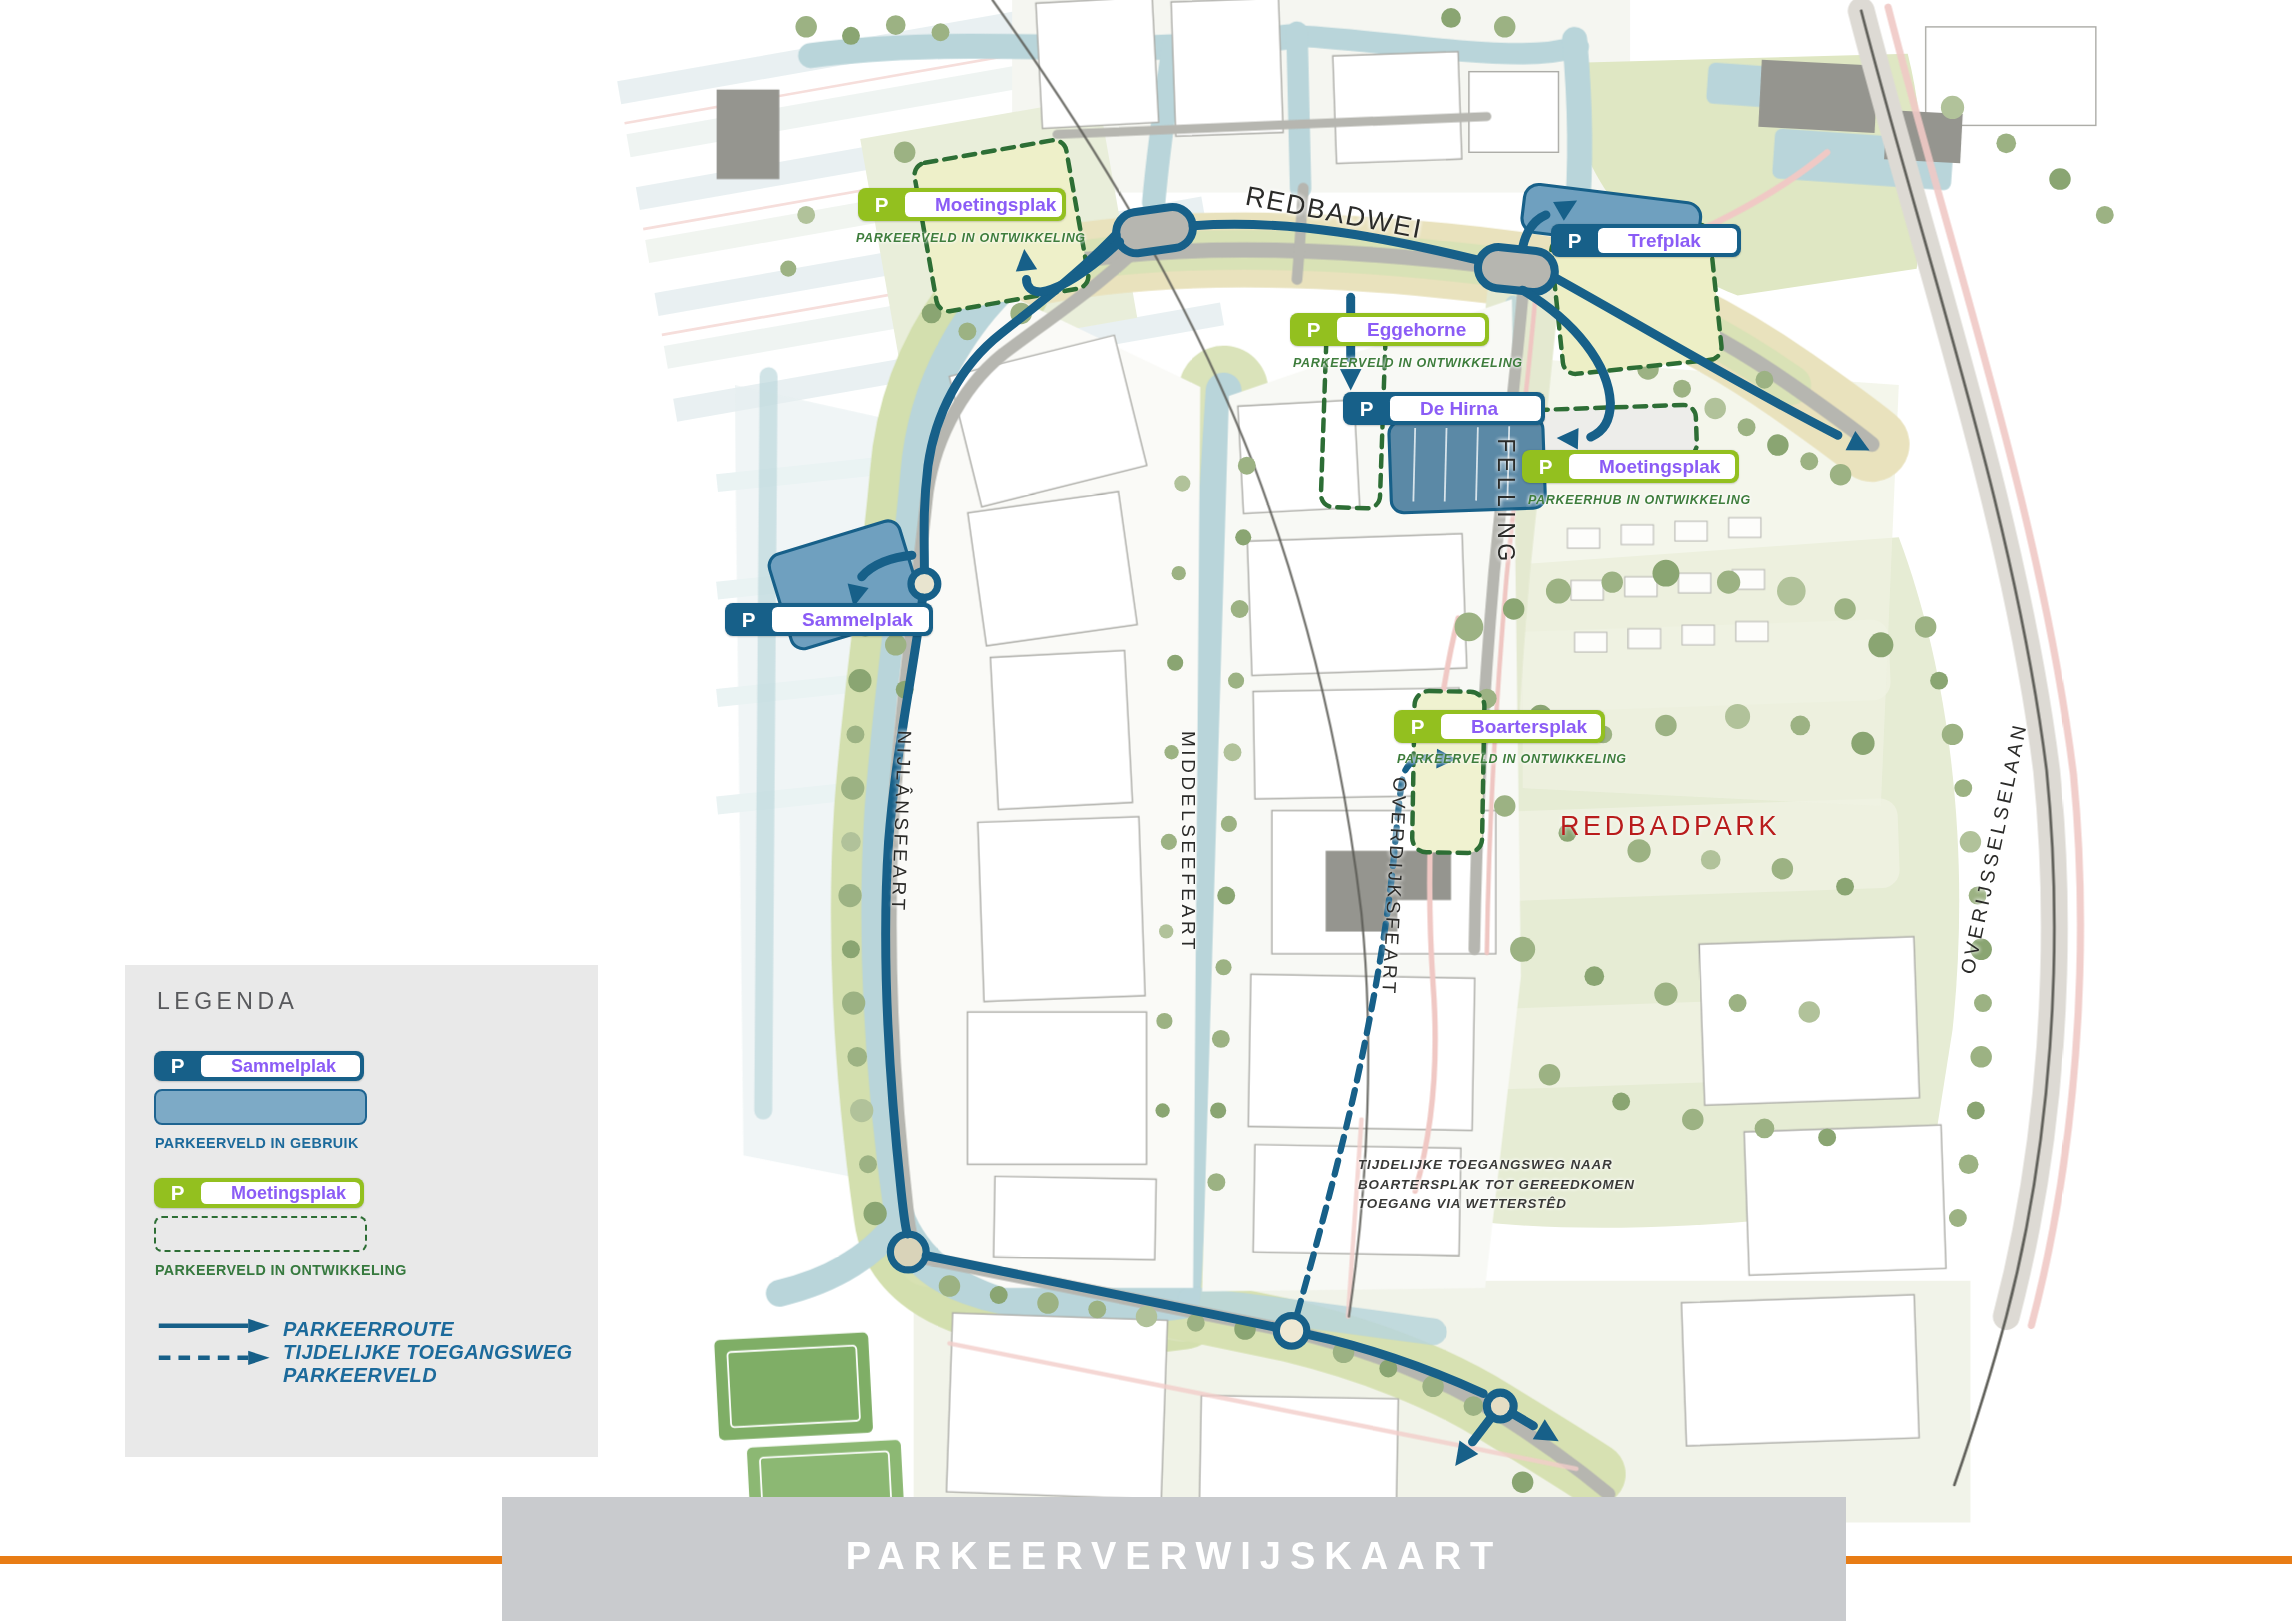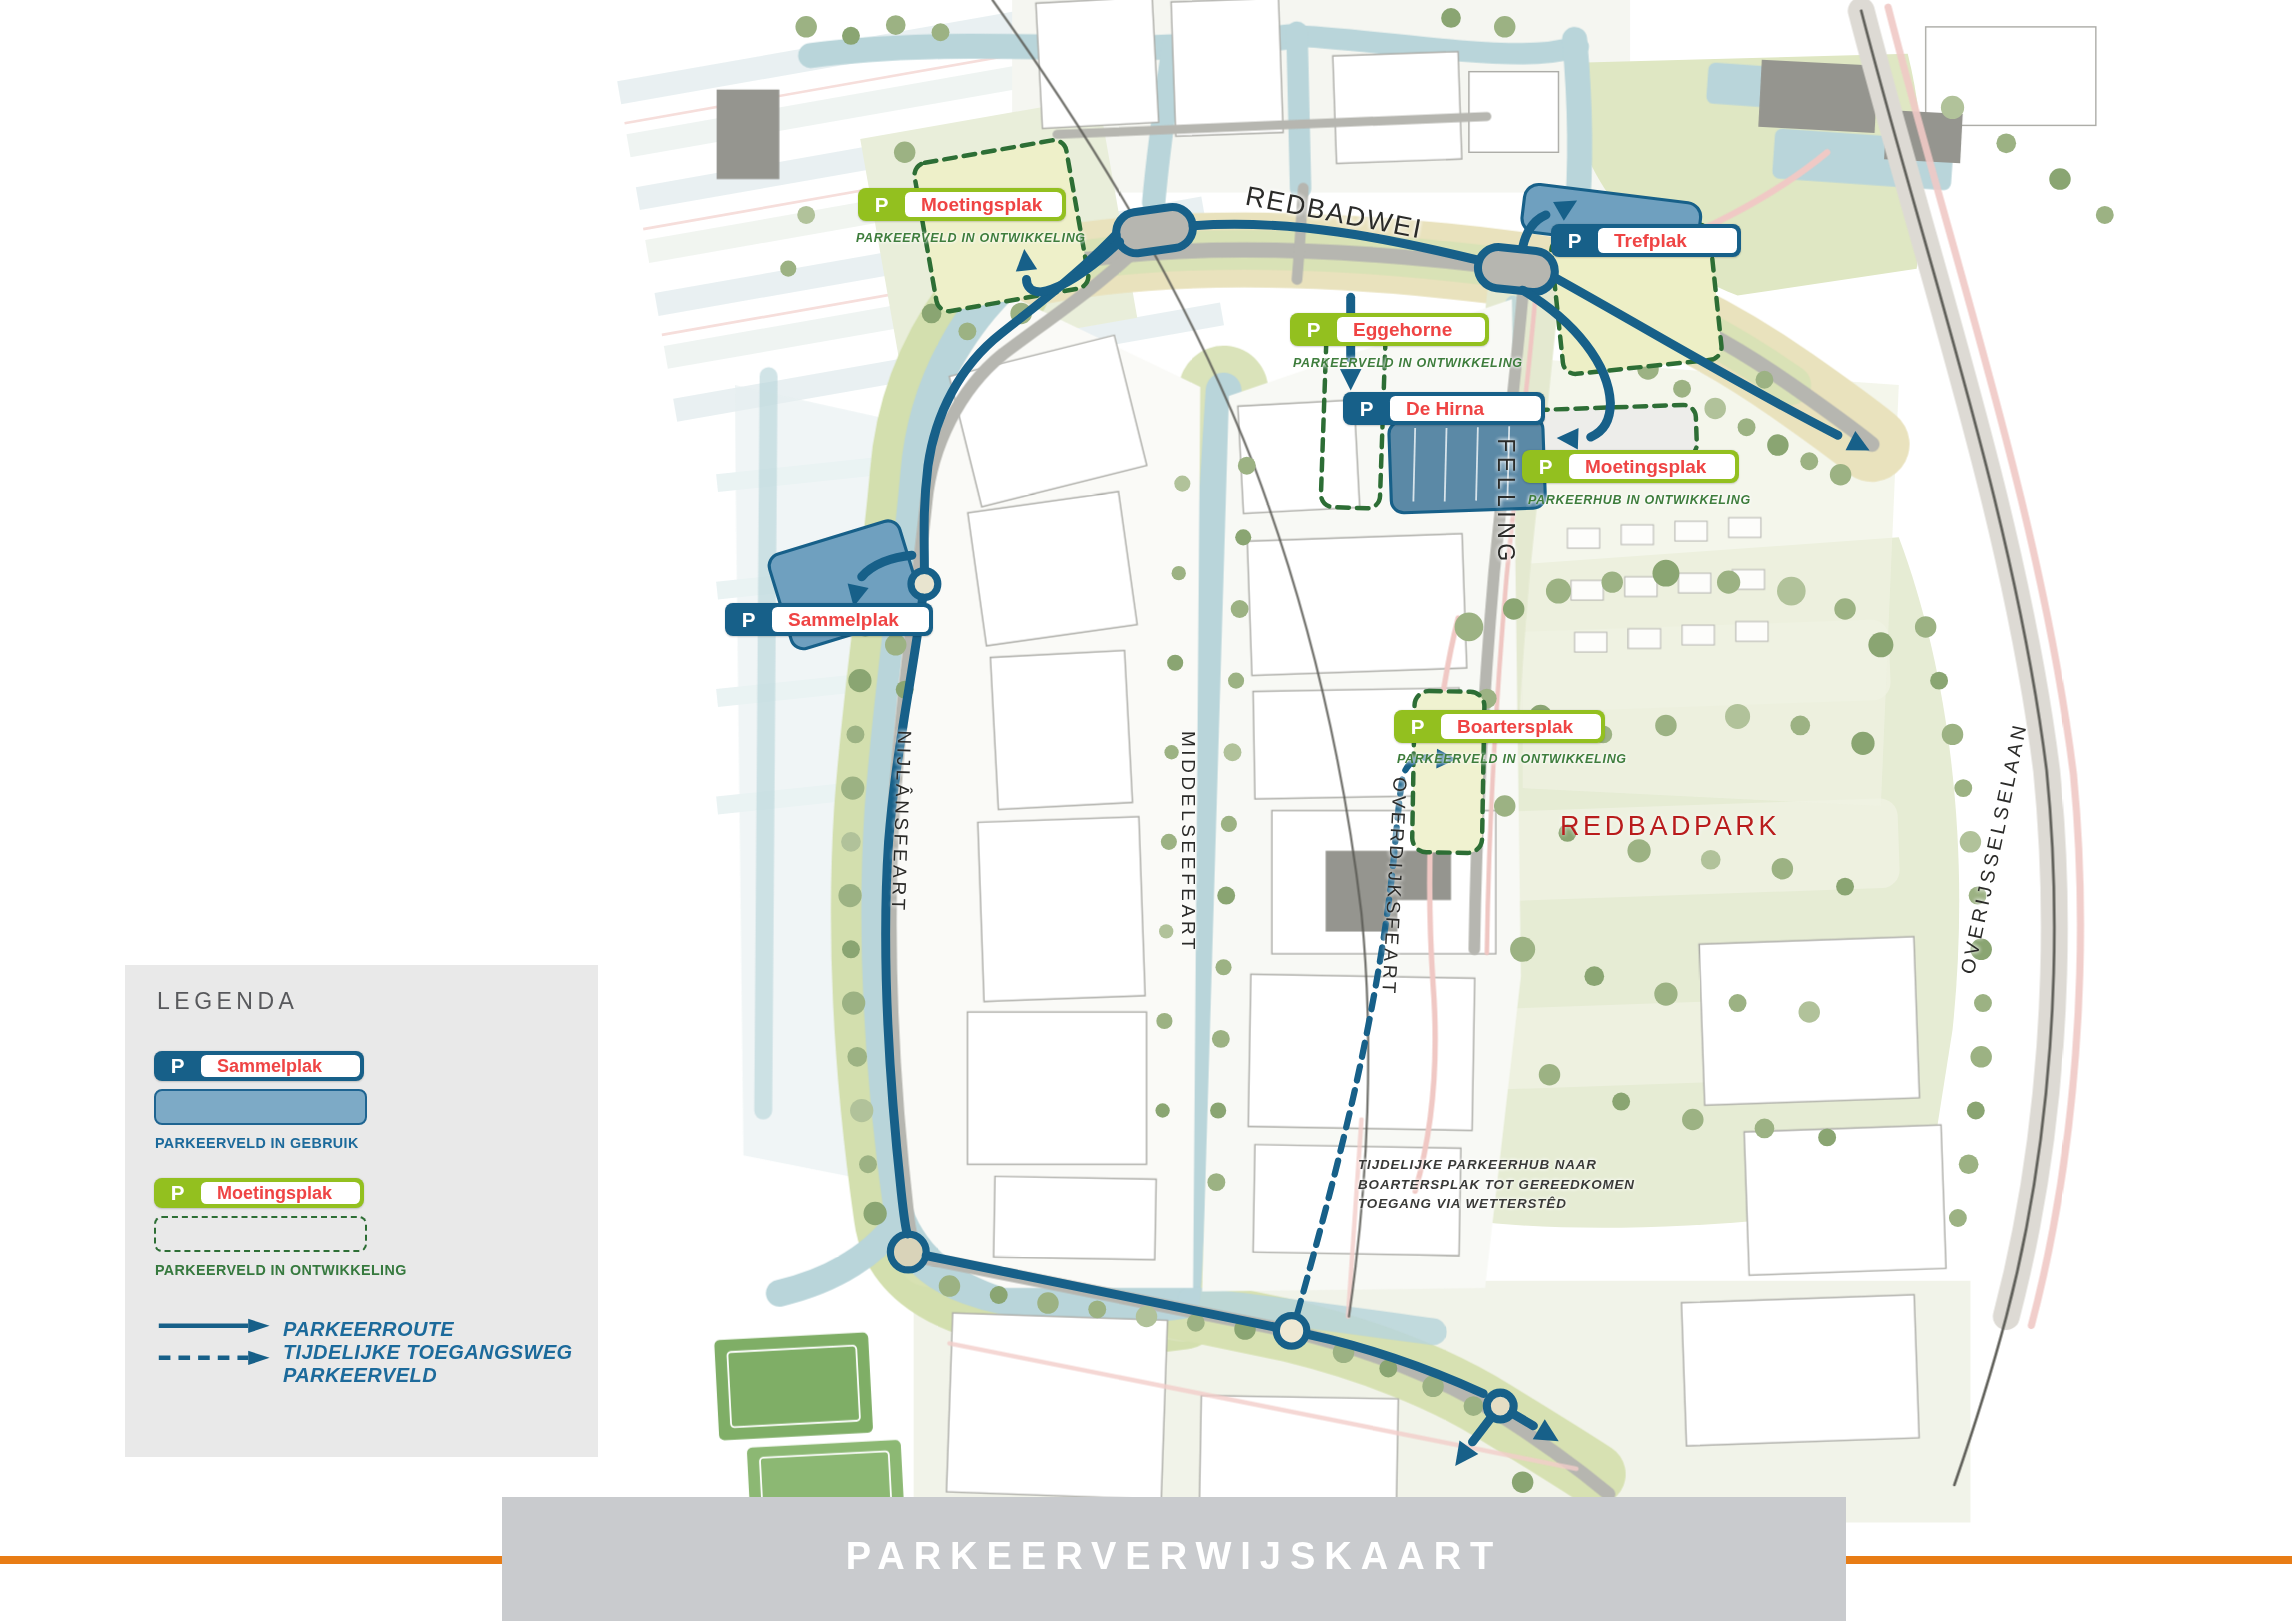--- a/index.html
+++ b/index.html
@@ -15,8 +15,8 @@
   .pill .p{width:47px;display:flex;align-items:center;justify-content:center;
            color:#fff;font-weight:bold;font-size:20.6px;}
   .pill .lbl{flex:1;background:#ffffff;border-radius:5.4px;margin:3.6px 3.6px 3.6px 0;
-             display:flex;align-items:center;padding-left:16px;
-             font-weight:bold;font-size:19px;color:#ef4444;white-space:nowrap;}
+             display:flex;align-items:center;padding-left:30px;
+             font-weight:bold;font-size:19px;color:#8b5cf6;white-space:nowrap;}
   .dev-caption{position:absolute;font-size:12.5px;font-style:italic;font-weight:bold;
                color:#3e7d3c;letter-spacing:0.7px;white-space:nowrap;
                text-shadow:0 0 3.6px #fff,0 0 3.6px #fff;}

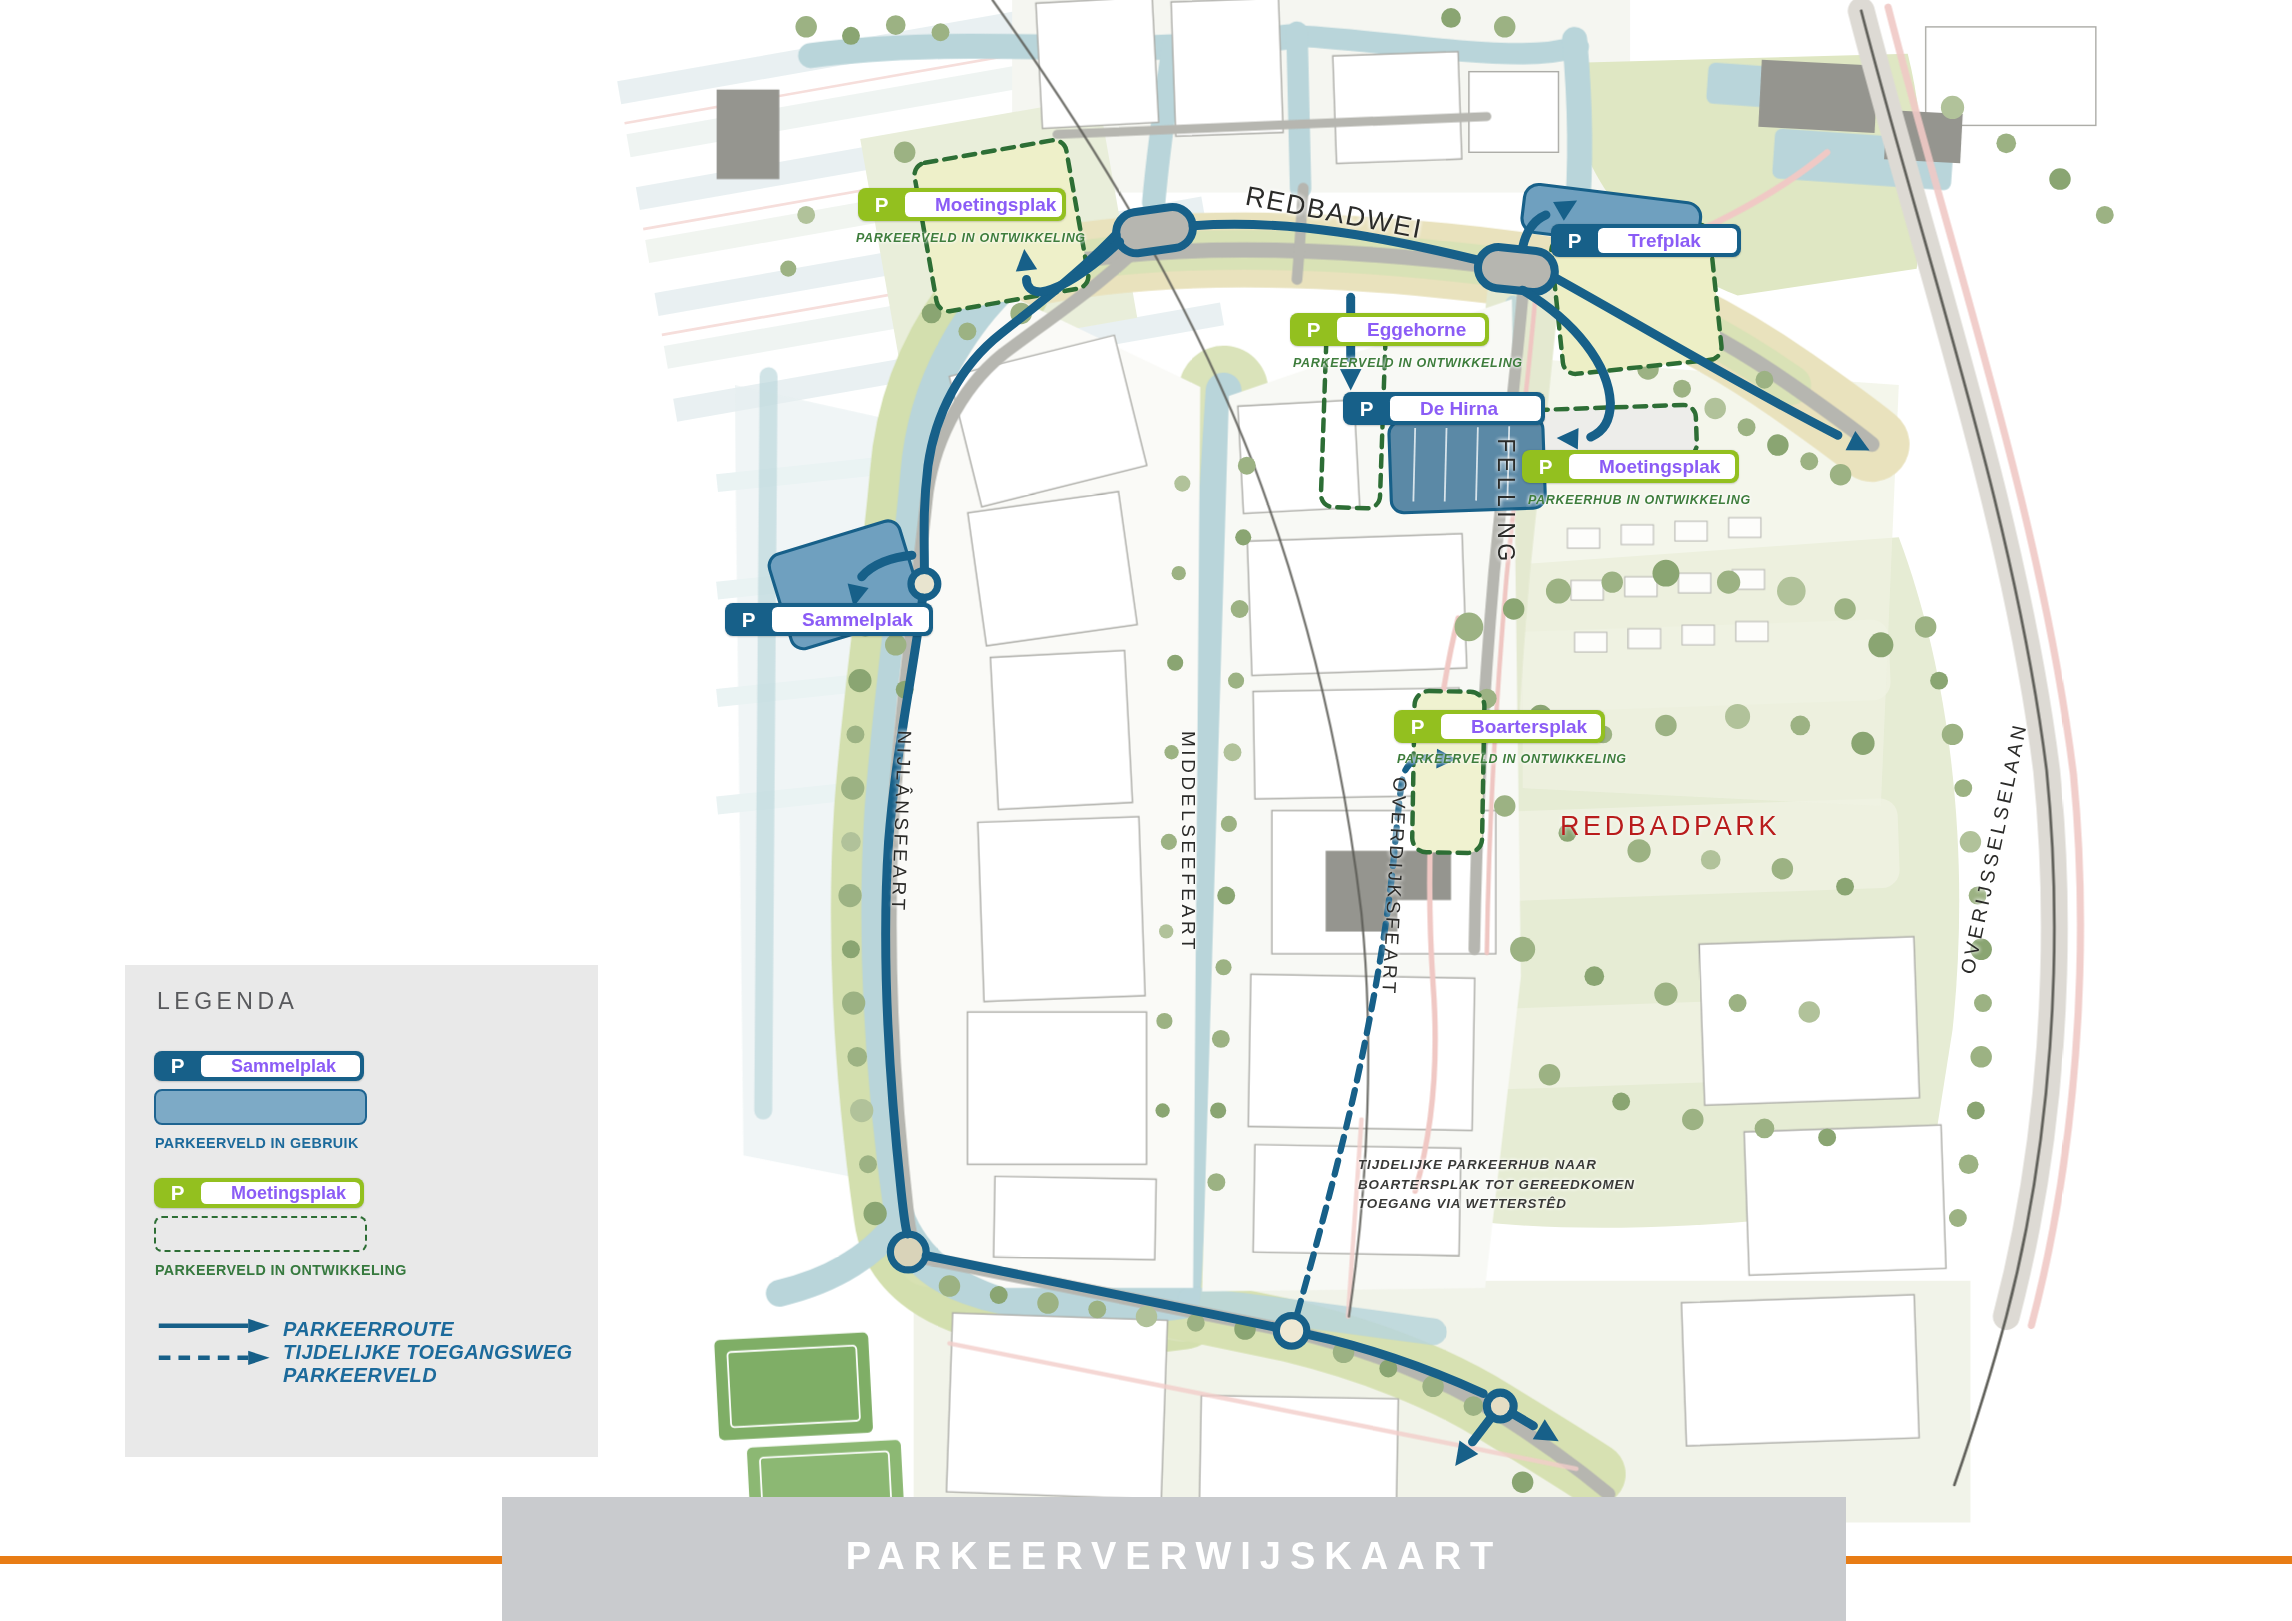--- a/index.html
+++ b/index.html
@@ -432,7 +432,7 @@
 <div class="dev-caption" style="left:1397px;top:752px">PARKEERVELD IN ONTWIKKELING</div>
 
 <div class="map-note" style="left:1358px;top:1155px">
-  <div>TIJDELIJKE PARKEERHUB NAAR</div>
+  <div>TIJDELIJKE TOEGANGSWEG NAAR</div>
   <div>BOARTERSPLAK TOT GEREEDKOMEN</div>
   <div>TOEGANG VIA WETTERSTÊD</div>
 </div>

